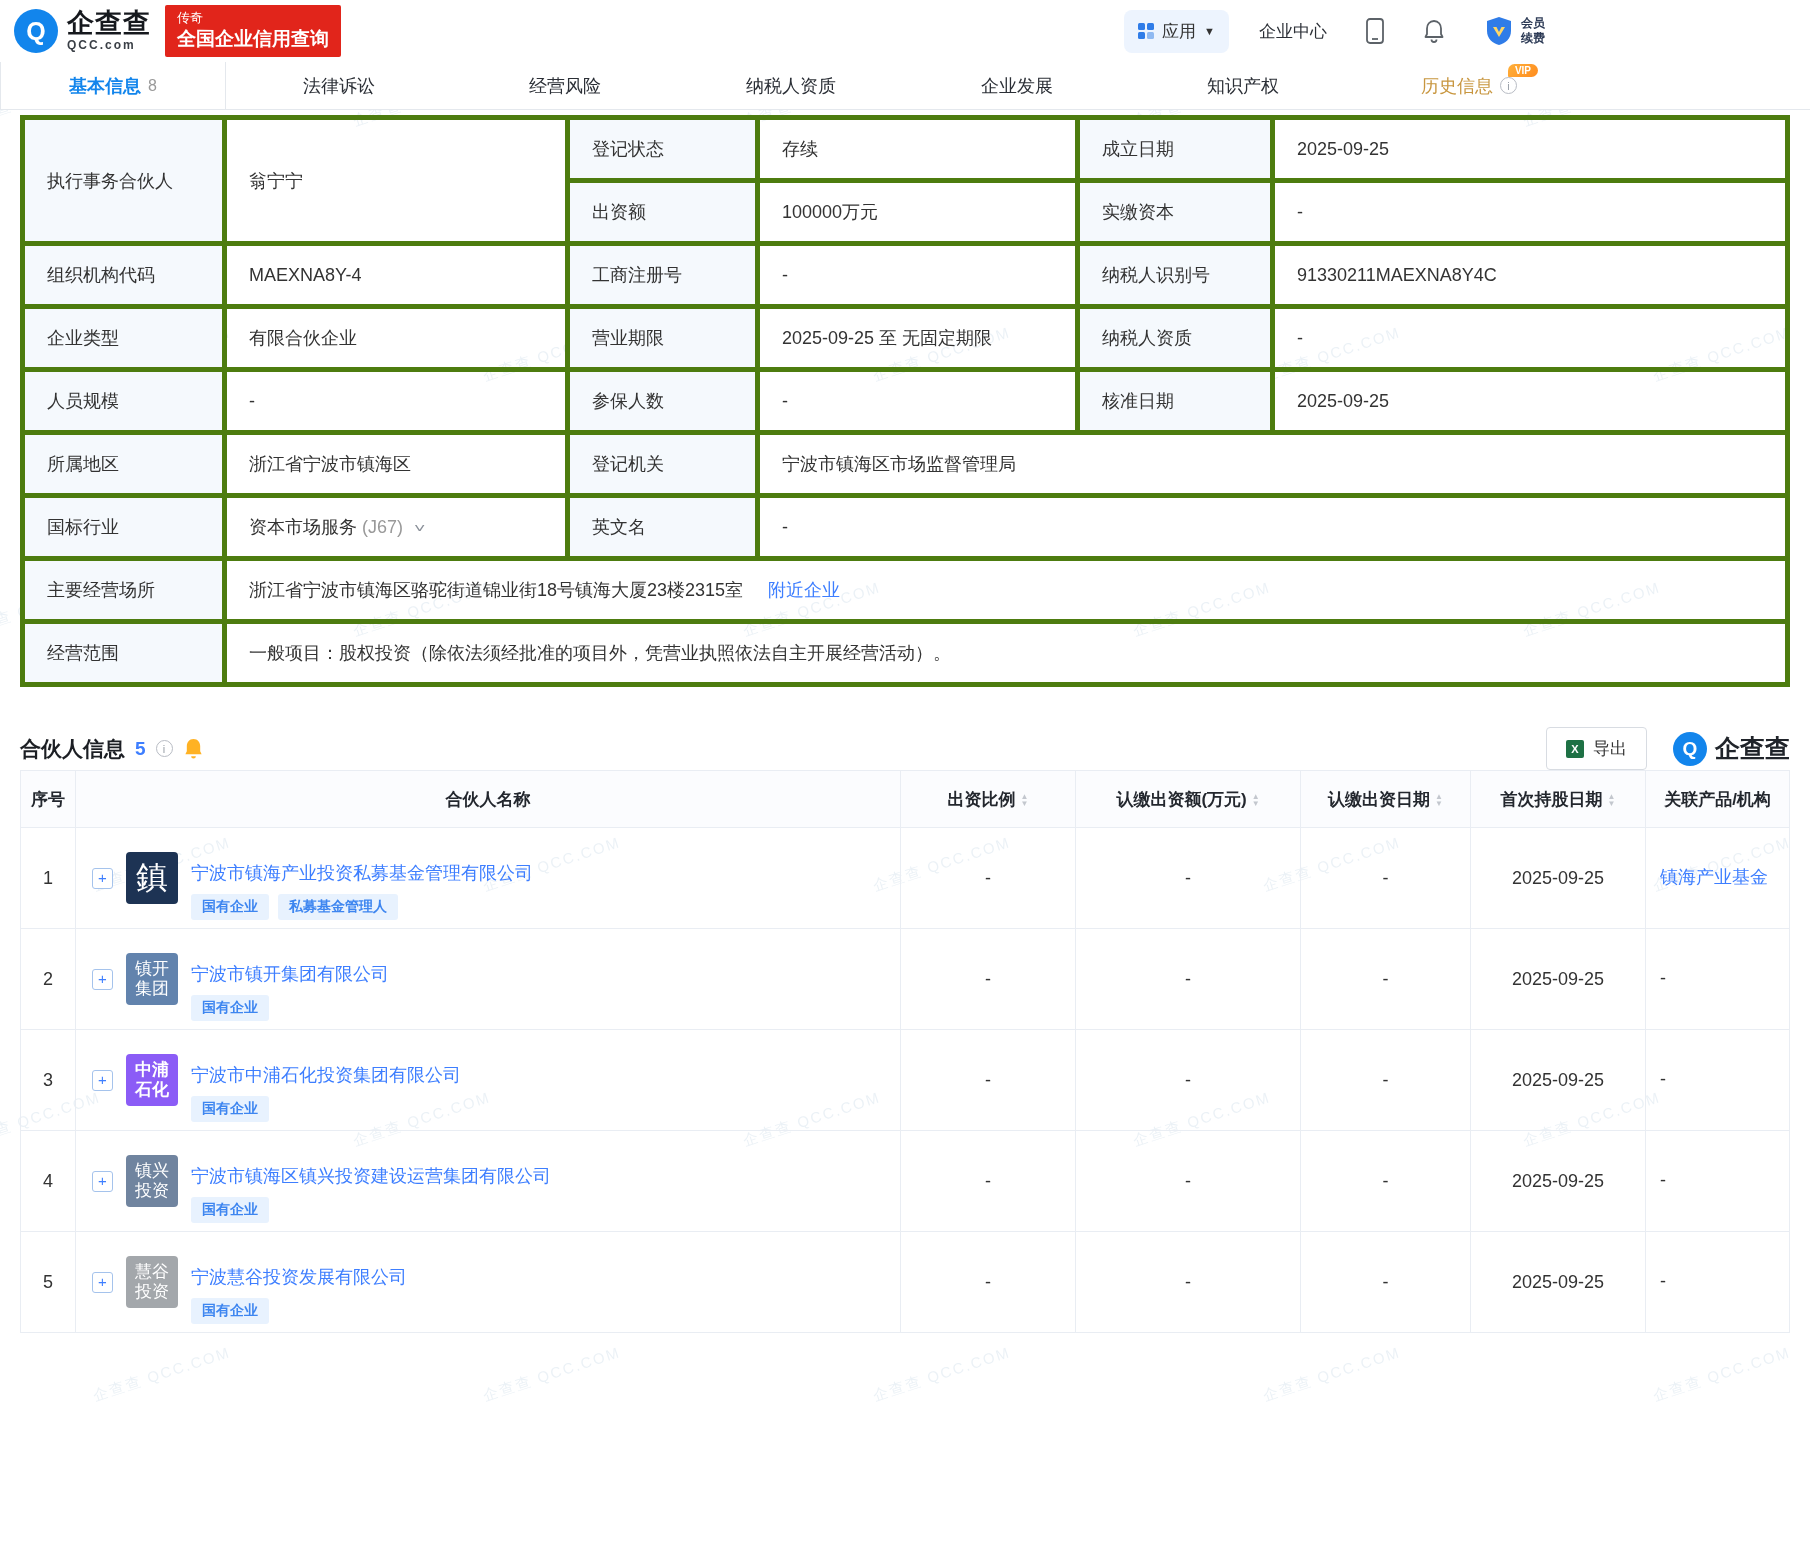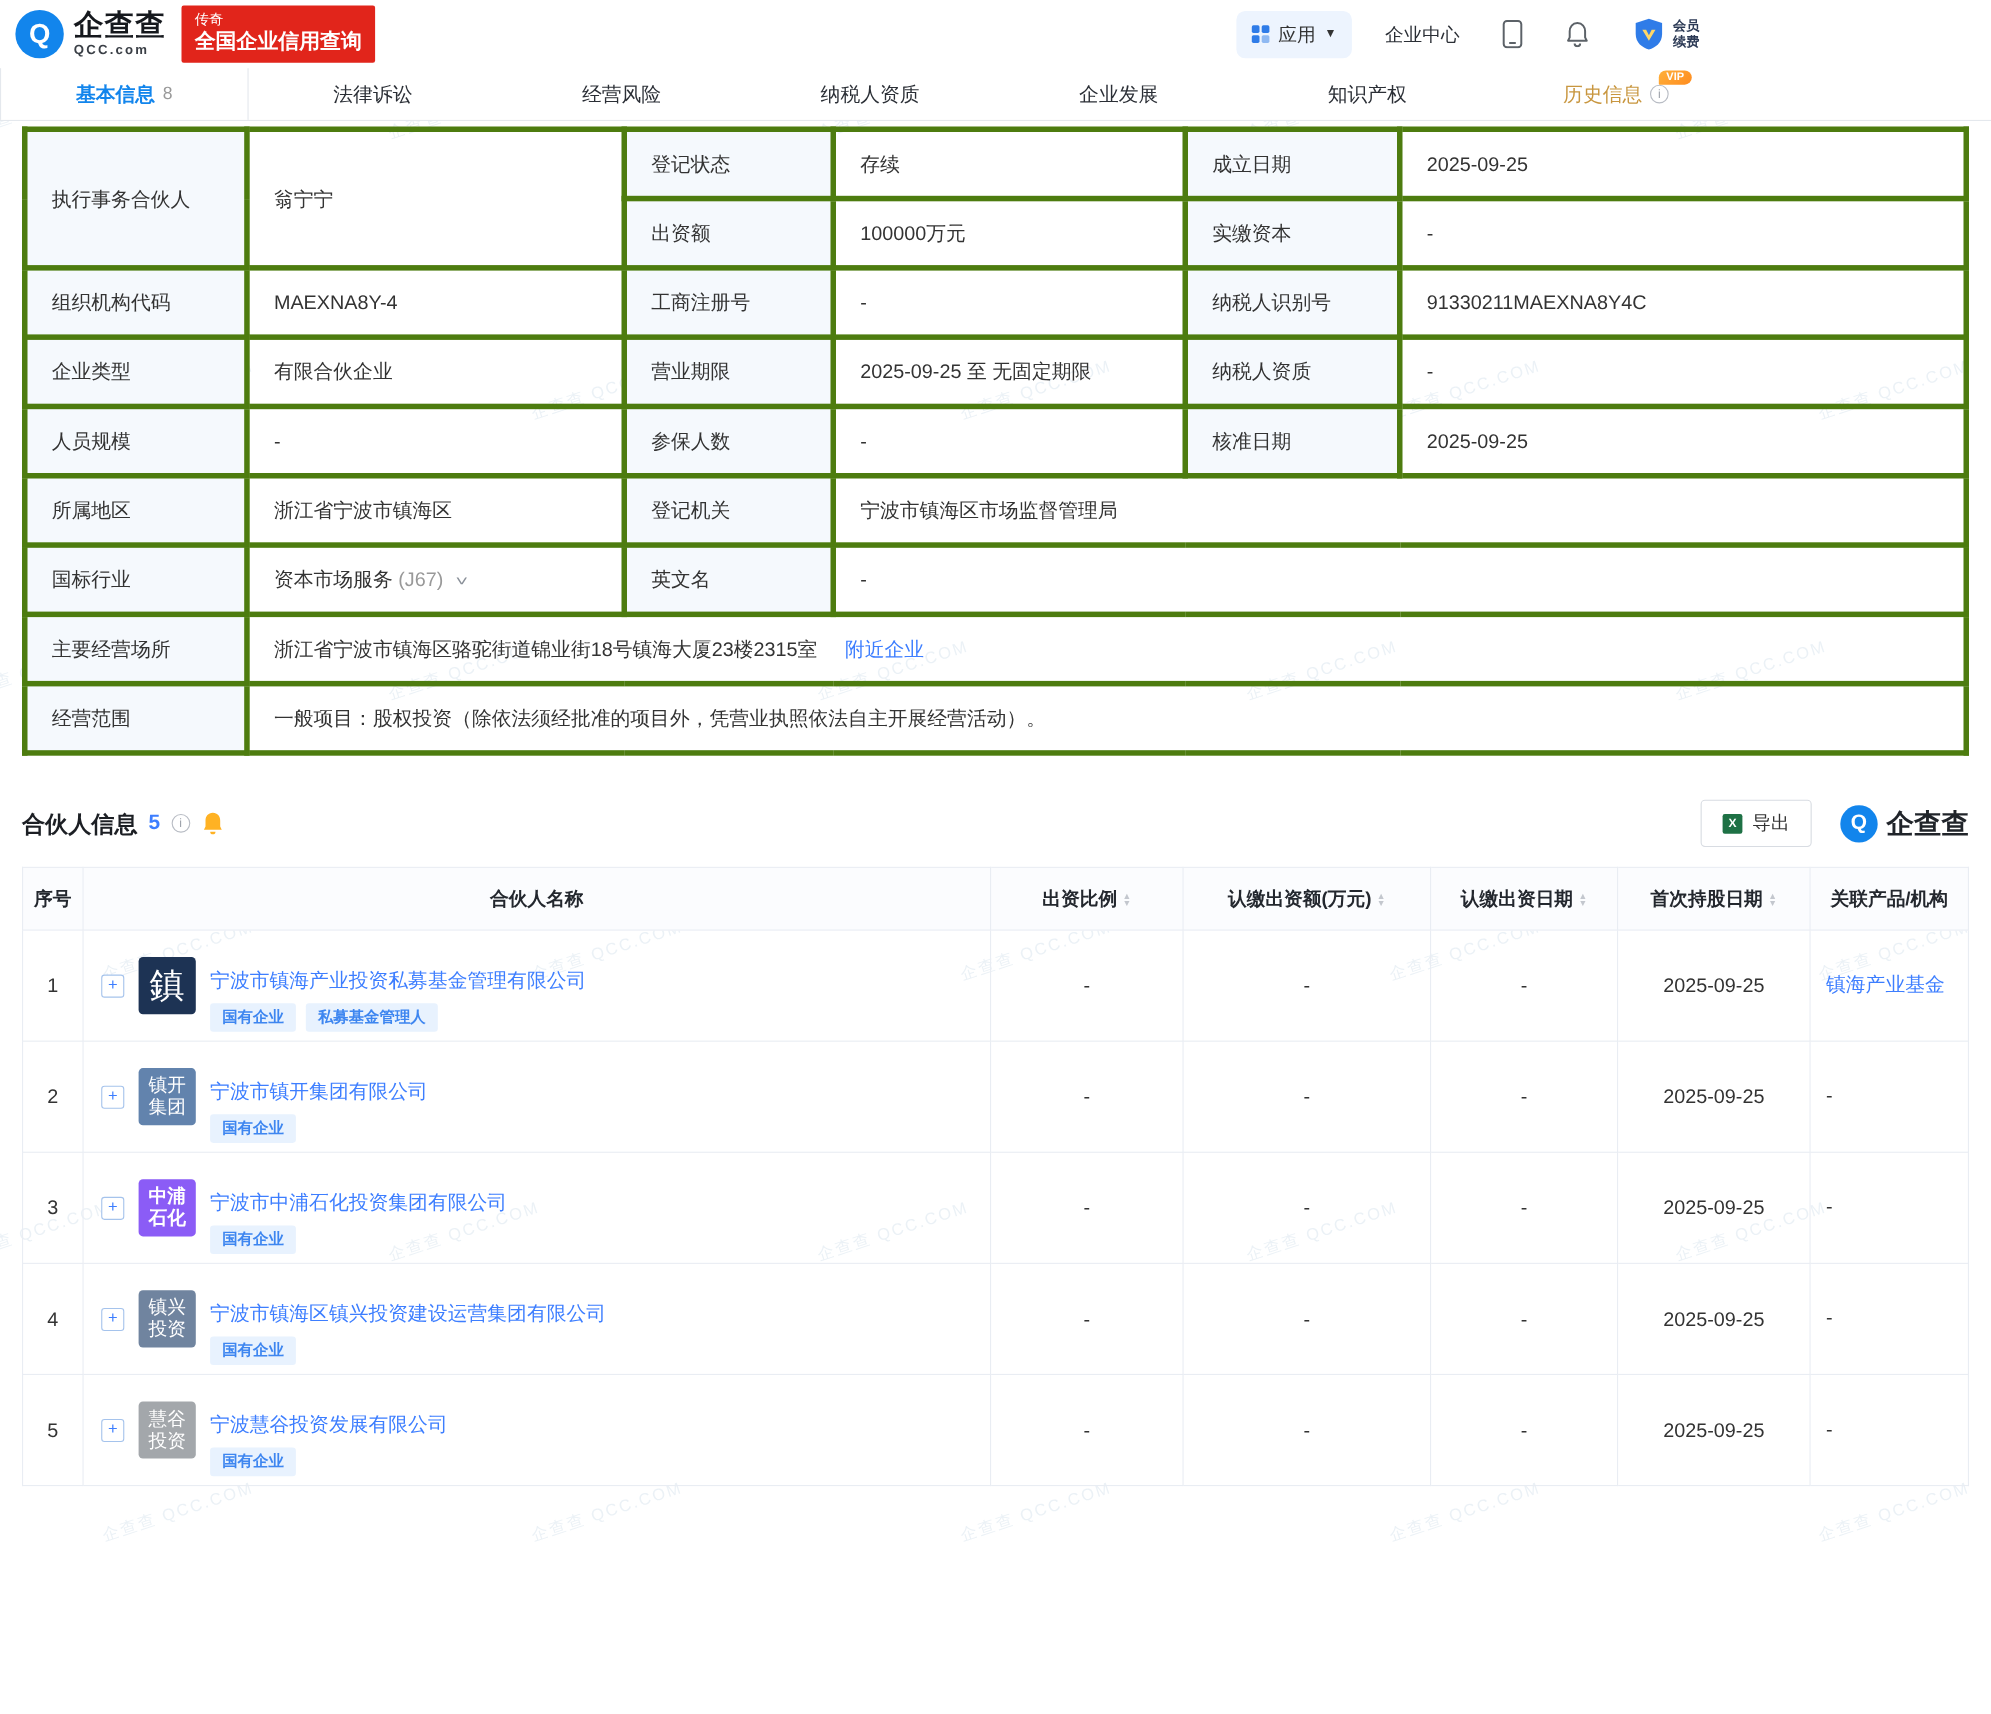--- a/index.html
+++ b/index.html
@@ -70,7 +70,7 @@
 
   
   .partners { position:relative; z-index:1; margin:40px 20px 0; }
-  .sec-head { display:flex; align-items:center; gap:10px; margin-bottom:18px; }
+  .sec-head { display:flex; align-items:center; gap:10px; }
   .sec-title { font-size:21px; font-weight:bold; color:#1c1f24; }
   .sec-count { font-size:19px; color:#3d7eff; font-weight:bold; }
   .sec-right { margin-left:auto; display:flex; align-items:center; gap:26px; }

